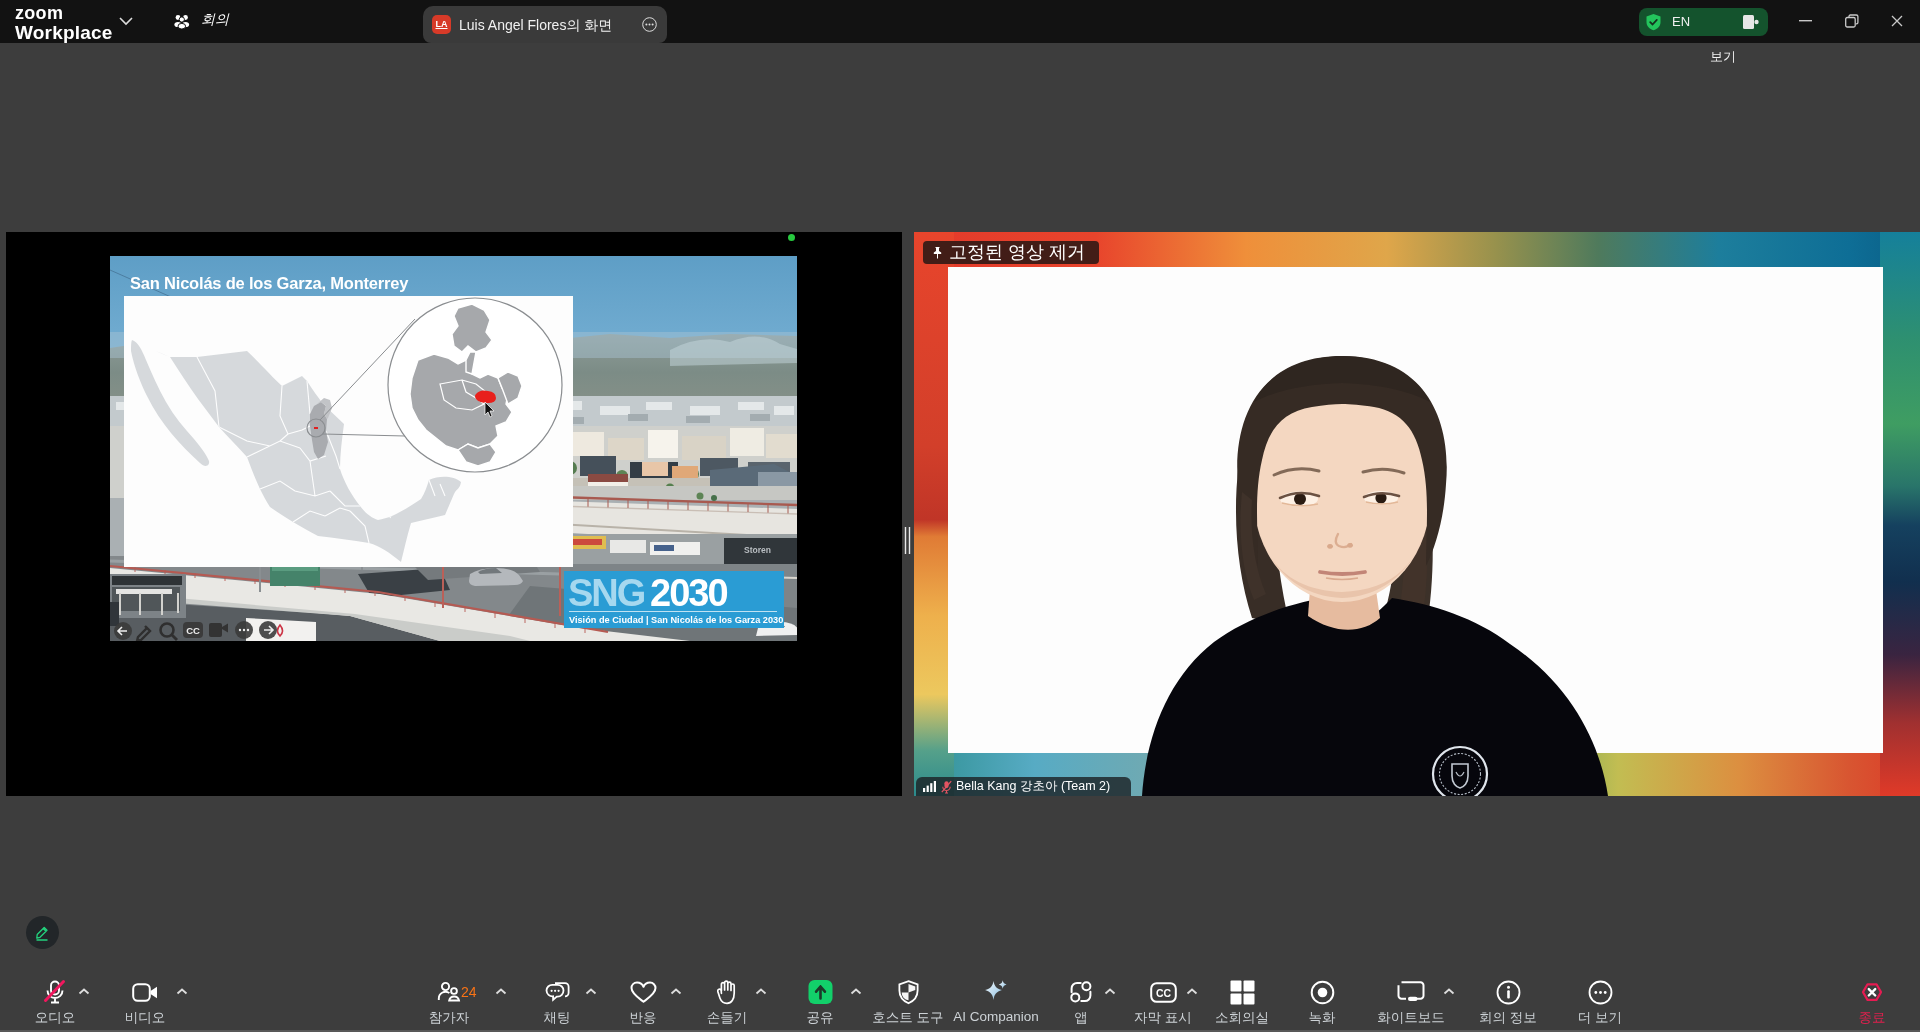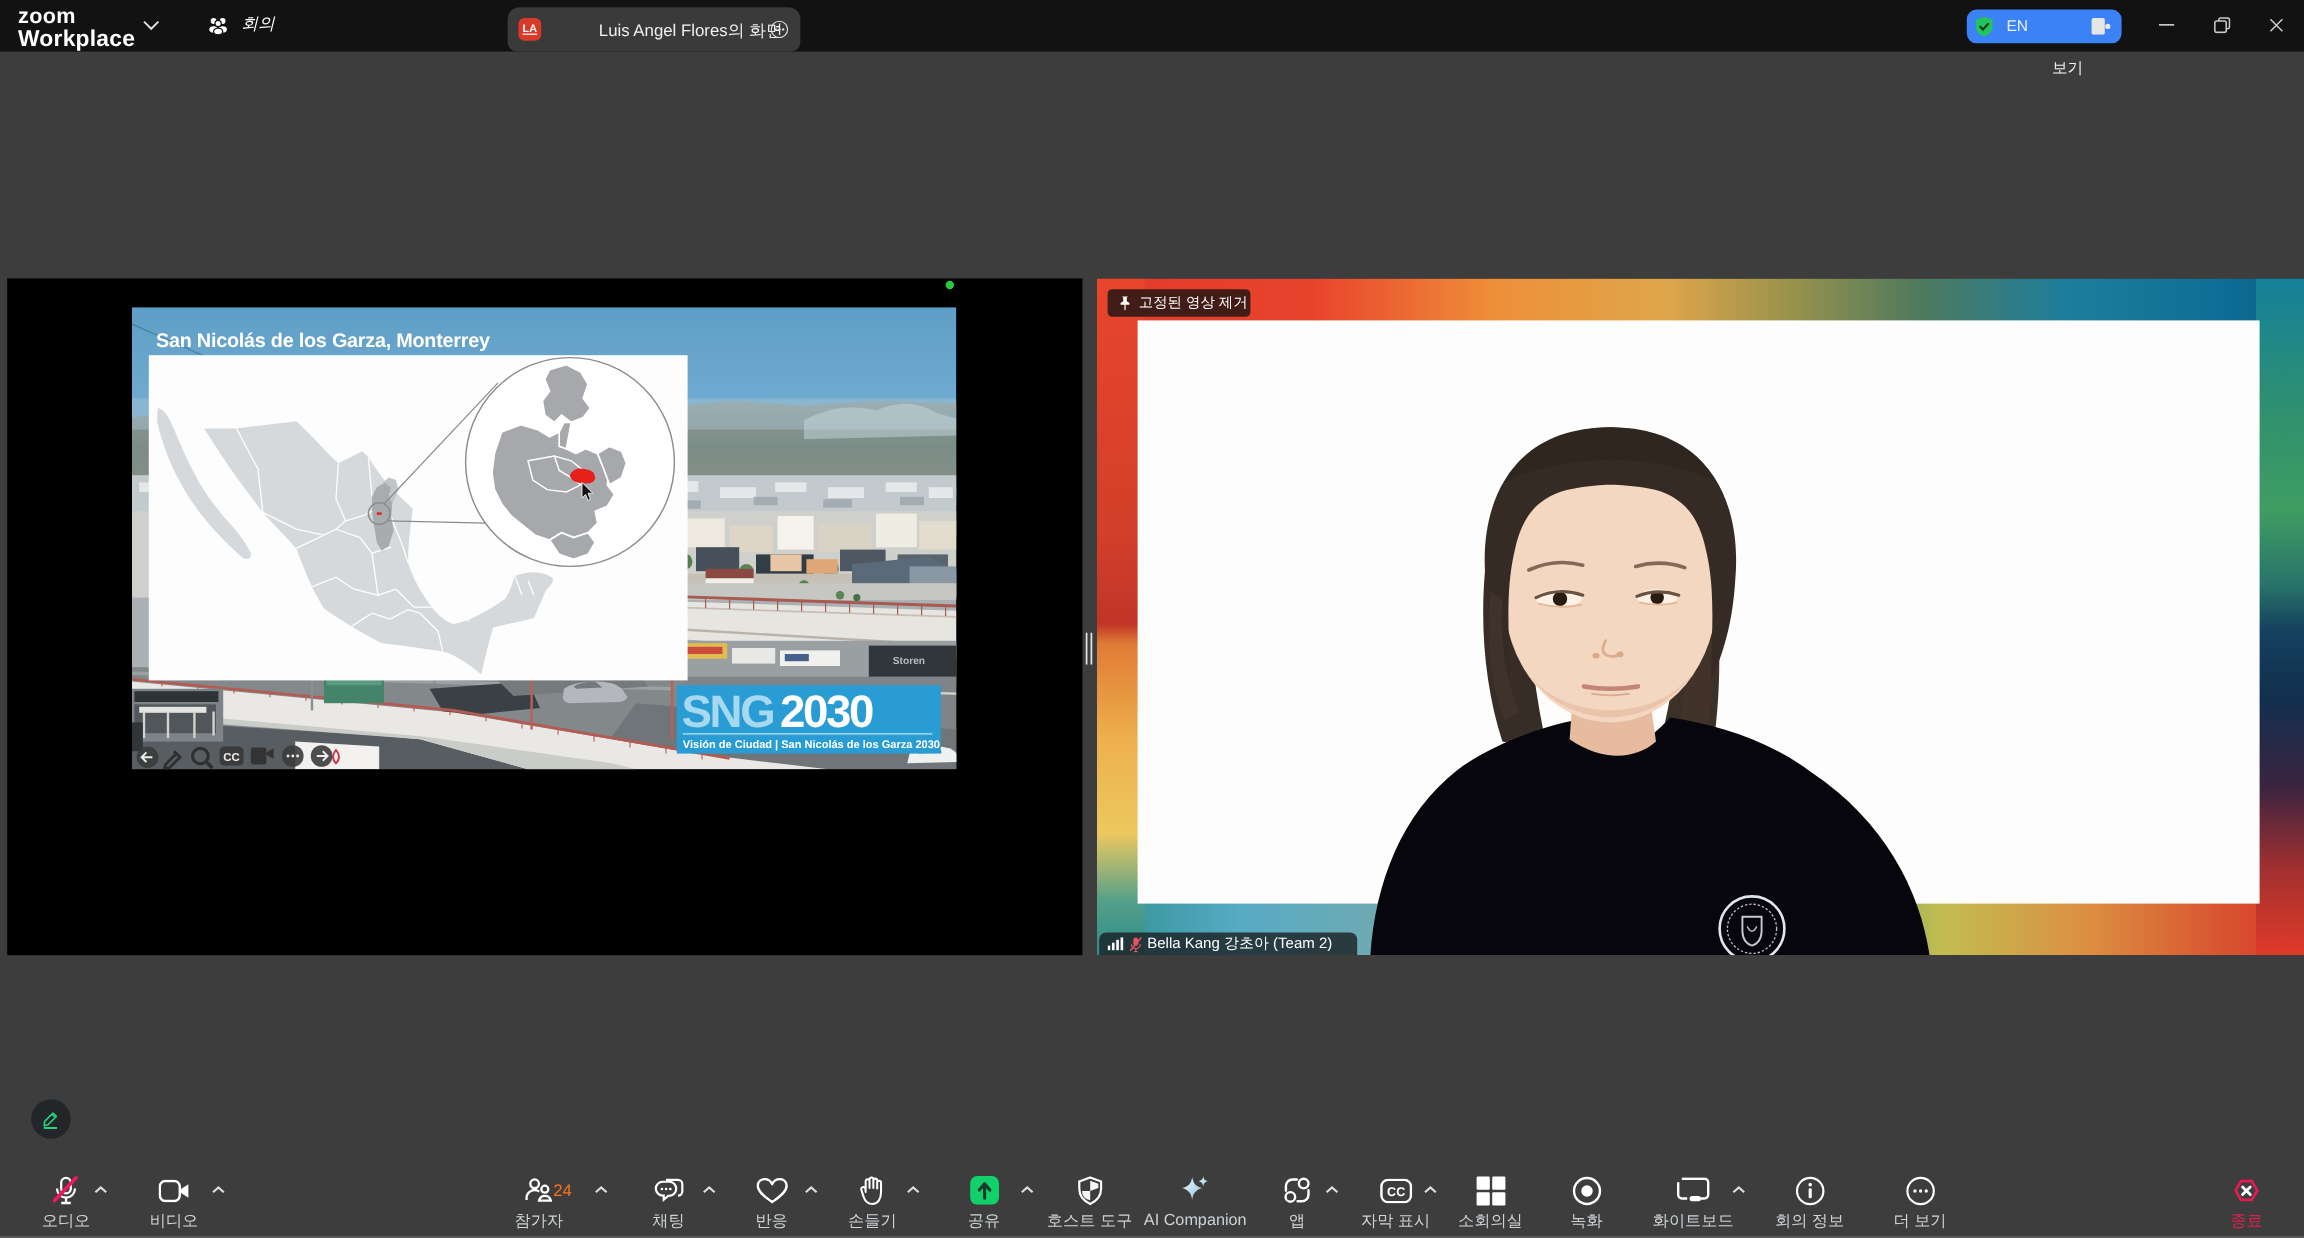--- a/index.html
+++ b/index.html
@@ -15,7 +15,7 @@
      border-radius:10px 10px 8px 8px; }
   #tab .la { position:absolute; left:9px; top:9px; width:19px; height:19px; background:#d73a28;
      border-radius:5px; color:#fff; font-size:9px; font-weight:bold; text-align:center; line-height:19px;text-decoration:underline;}
-  #tab .tt { position:absolute; left:36px; top:11px; color:#f0f0f0; font-size:14px;margin-left:40px; }
+  #tab .tt { position:absolute; left:36px; top:11px; color:#f0f0f0; font-size:14px; }
   #rgroup { position:absolute; left:1639px; top:8px; width:129px; height:28px; background:#3b82f6; border-radius:8px; }
   #rgroup .en { position:absolute; left:33px; top:6px; color:#f0f0f0; font-size:13px;}
   #rgroup .bo { position:absolute; left:71px; top:8px; color:#f0f0f0; font-size:13px;margin-top:32px;}

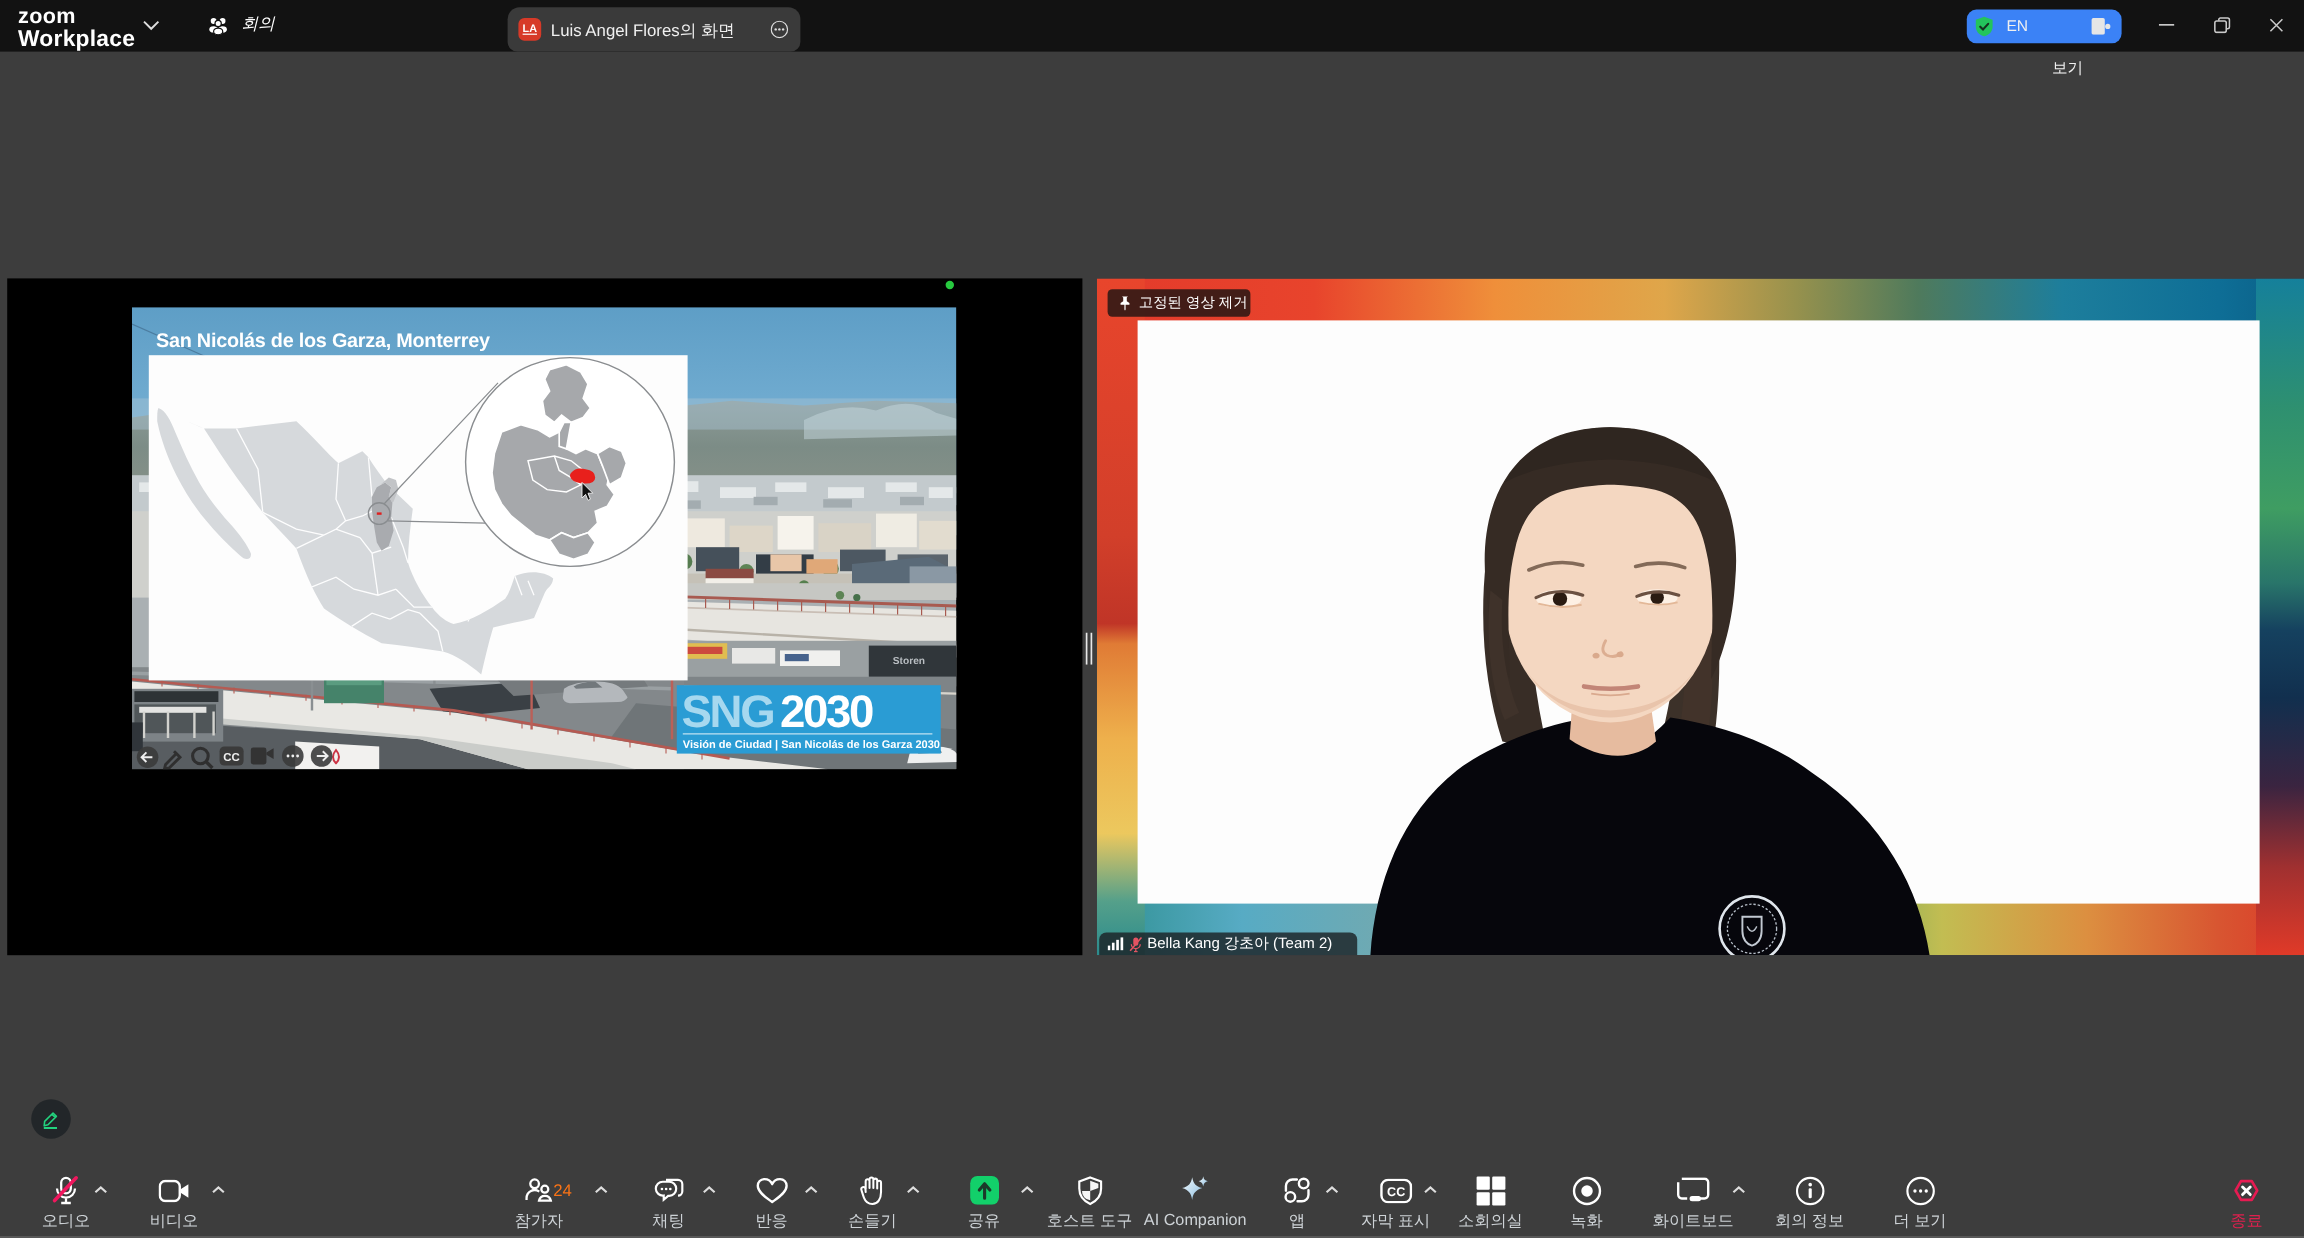--- a/index.html
+++ b/index.html
@@ -16,7 +16,7 @@
   #tab .la { position:absolute; left:9px; top:9px; width:19px; height:19px; background:#d73a28;
      border-radius:5px; color:#fff; font-size:9px; font-weight:bold; text-align:center; line-height:19px;text-decoration:underline;}
   #tab .tt { position:absolute; left:36px; top:11px; color:#f0f0f0; font-size:14px; }
-  #rgroup { position:absolute; left:1639px; top:8px; width:129px; height:28px; background:#3b82f6; border-radius:8px; }
+  #rgroup { position:absolute; left:1639px; top:8px; width:129px; height:28px; background:#14532d; border-radius:8px; }
   #rgroup .en { position:absolute; left:33px; top:6px; color:#f0f0f0; font-size:13px;}
   #rgroup .bo { position:absolute; left:71px; top:8px; color:#f0f0f0; font-size:13px;margin-top:32px;}
   .meettab { position:absolute; left:170px; top:11px; color:#fff; font-size:14px;font-style:italic; }

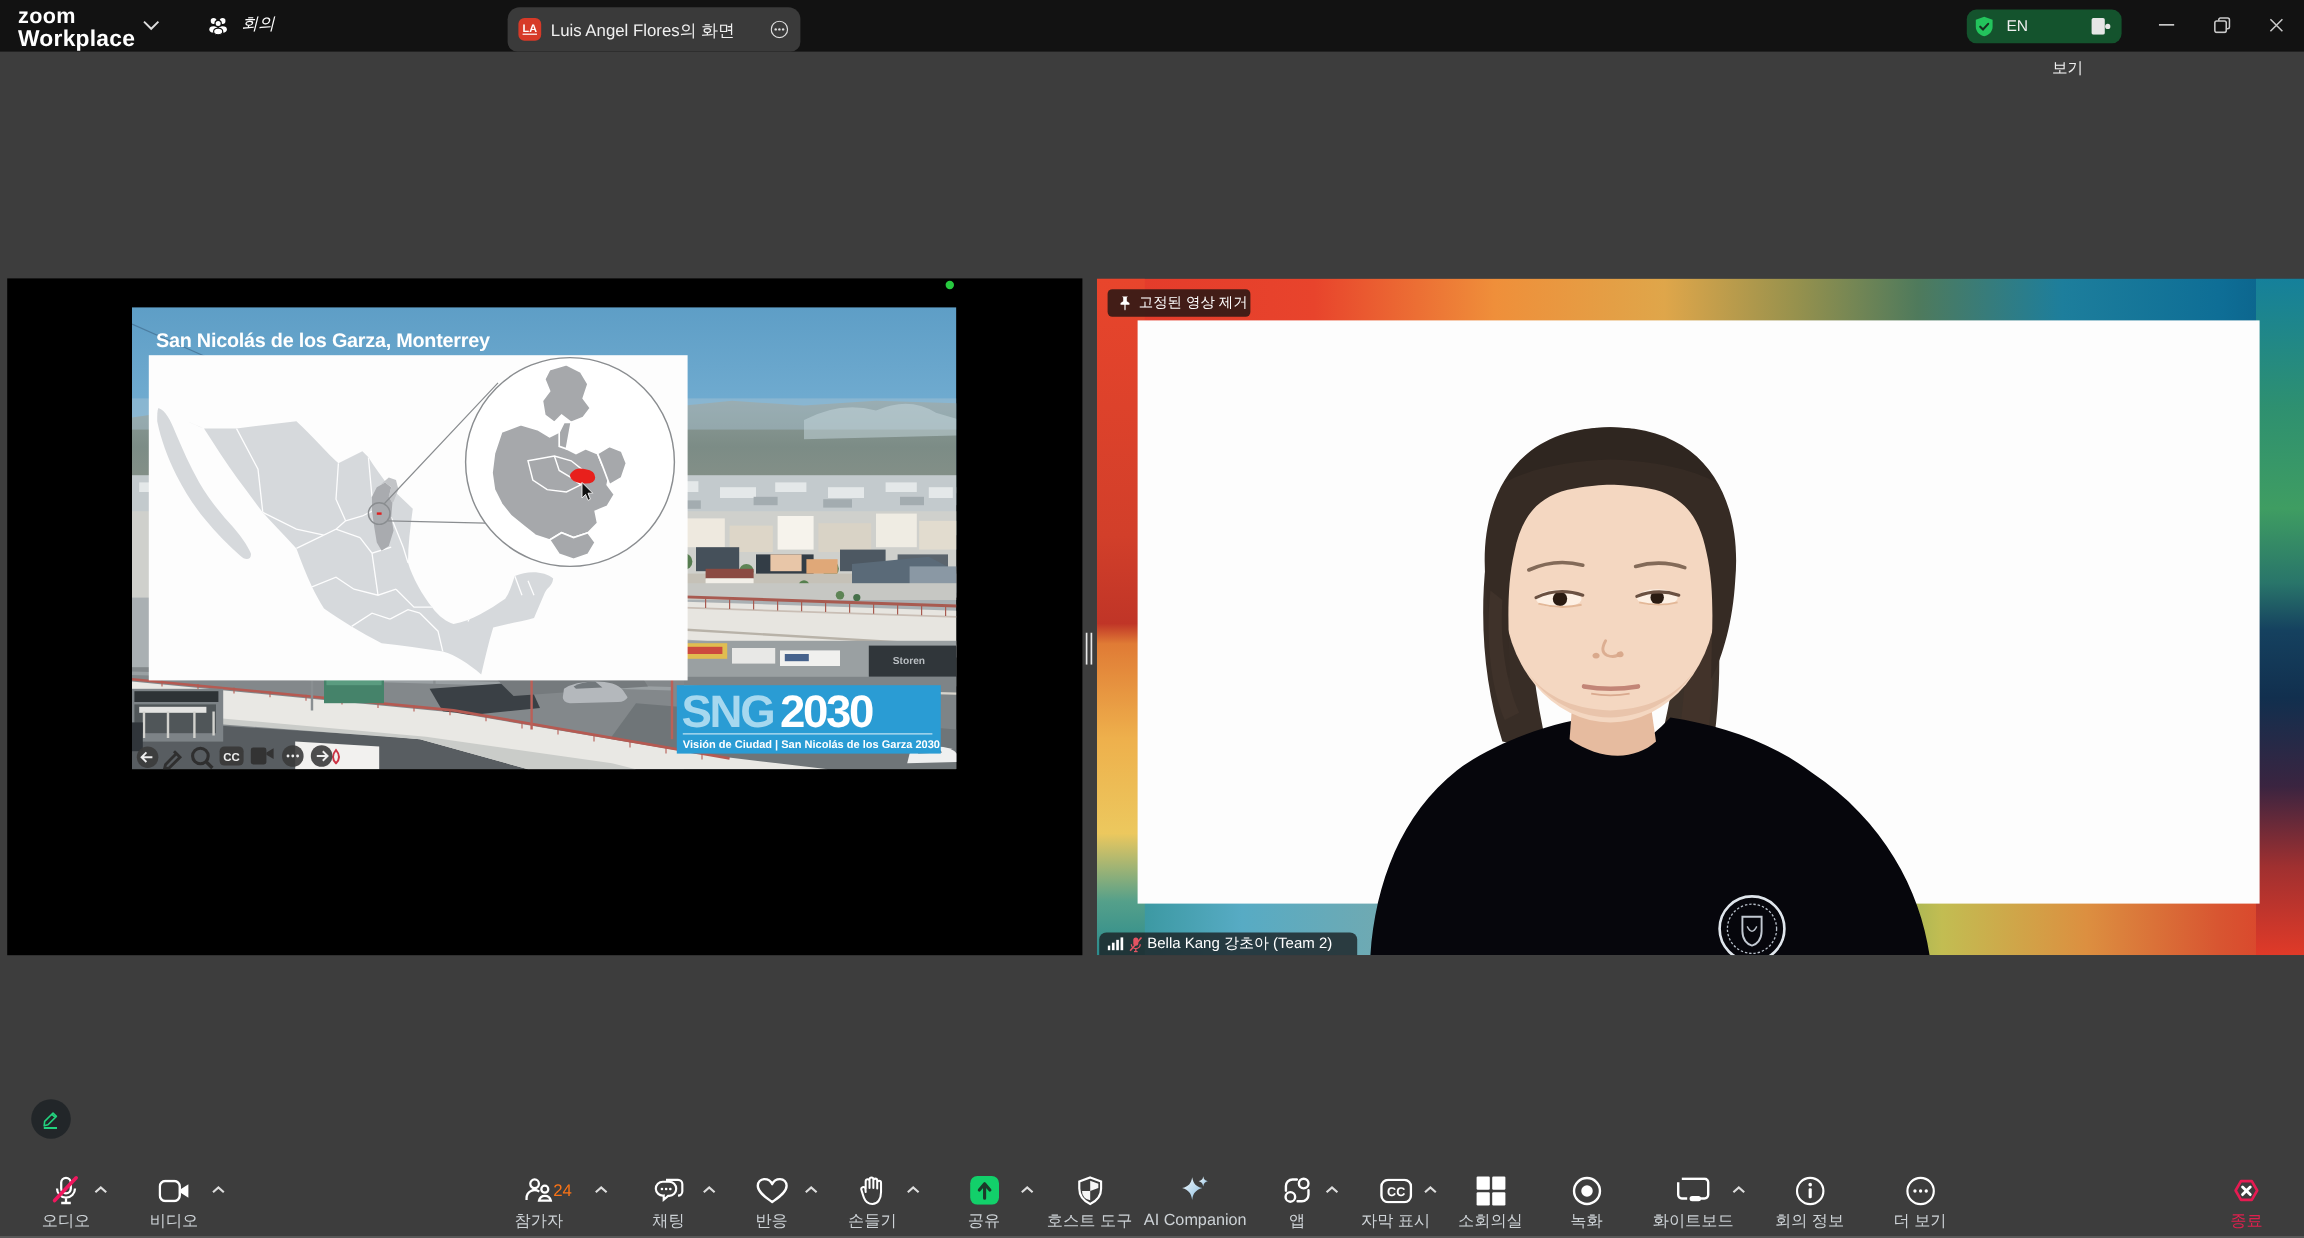--- a/index.html
+++ b/index.html
@@ -26,7 +26,7 @@
   #greendot { position:absolute; left:788px; top:234px; width:7px; height:7px; border-radius:50%; background:#27c93f; }
   
   #pinpill { position:absolute; left:9px; top:9px; height:23px; background:rgba(43,24,20,.88);
-     border-radius:4px; color:#fff; font-size:12px; line-height:23px; padding:0 2px 0 26px; }
+     border-radius:4px; color:#fff; font-size:18px; line-height:23px; padding:0 14px 0 26px; }
   
   #namelab { position:absolute; left:2px; top:545px; height:19px; background:rgba(28,34,38,.82);
      border-radius:6px 6px 0 0; color:#fff; font-size:12.5px; line-height:19px; padding:0 21px 0 40px; }

